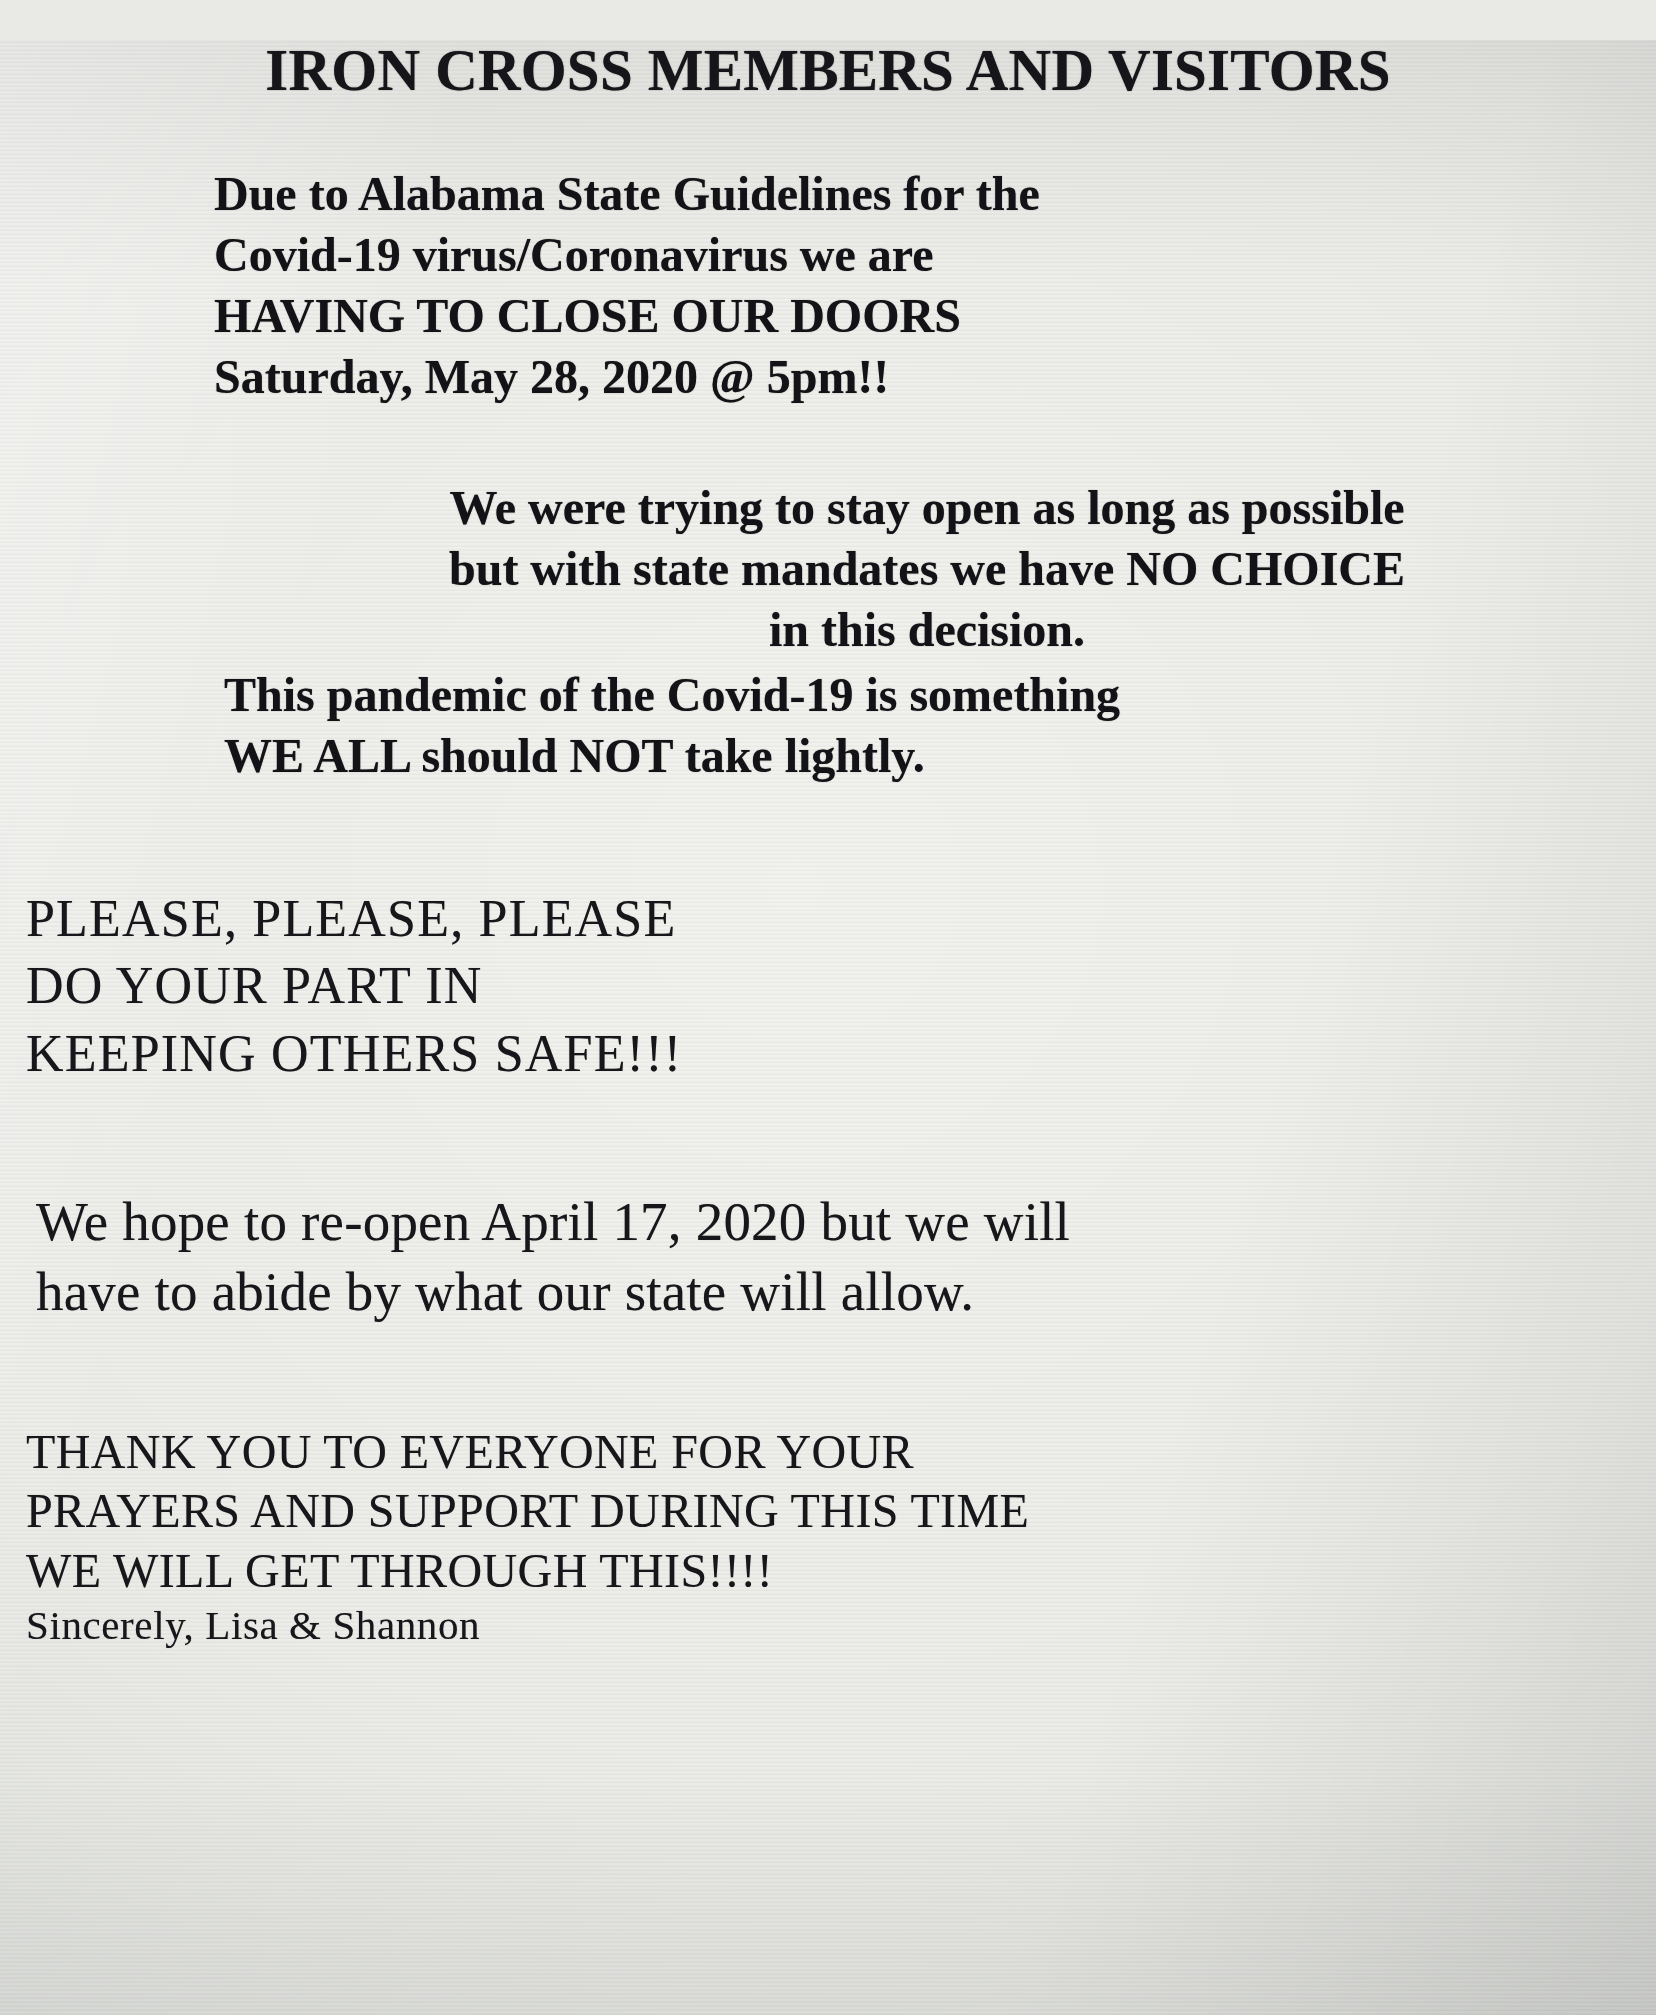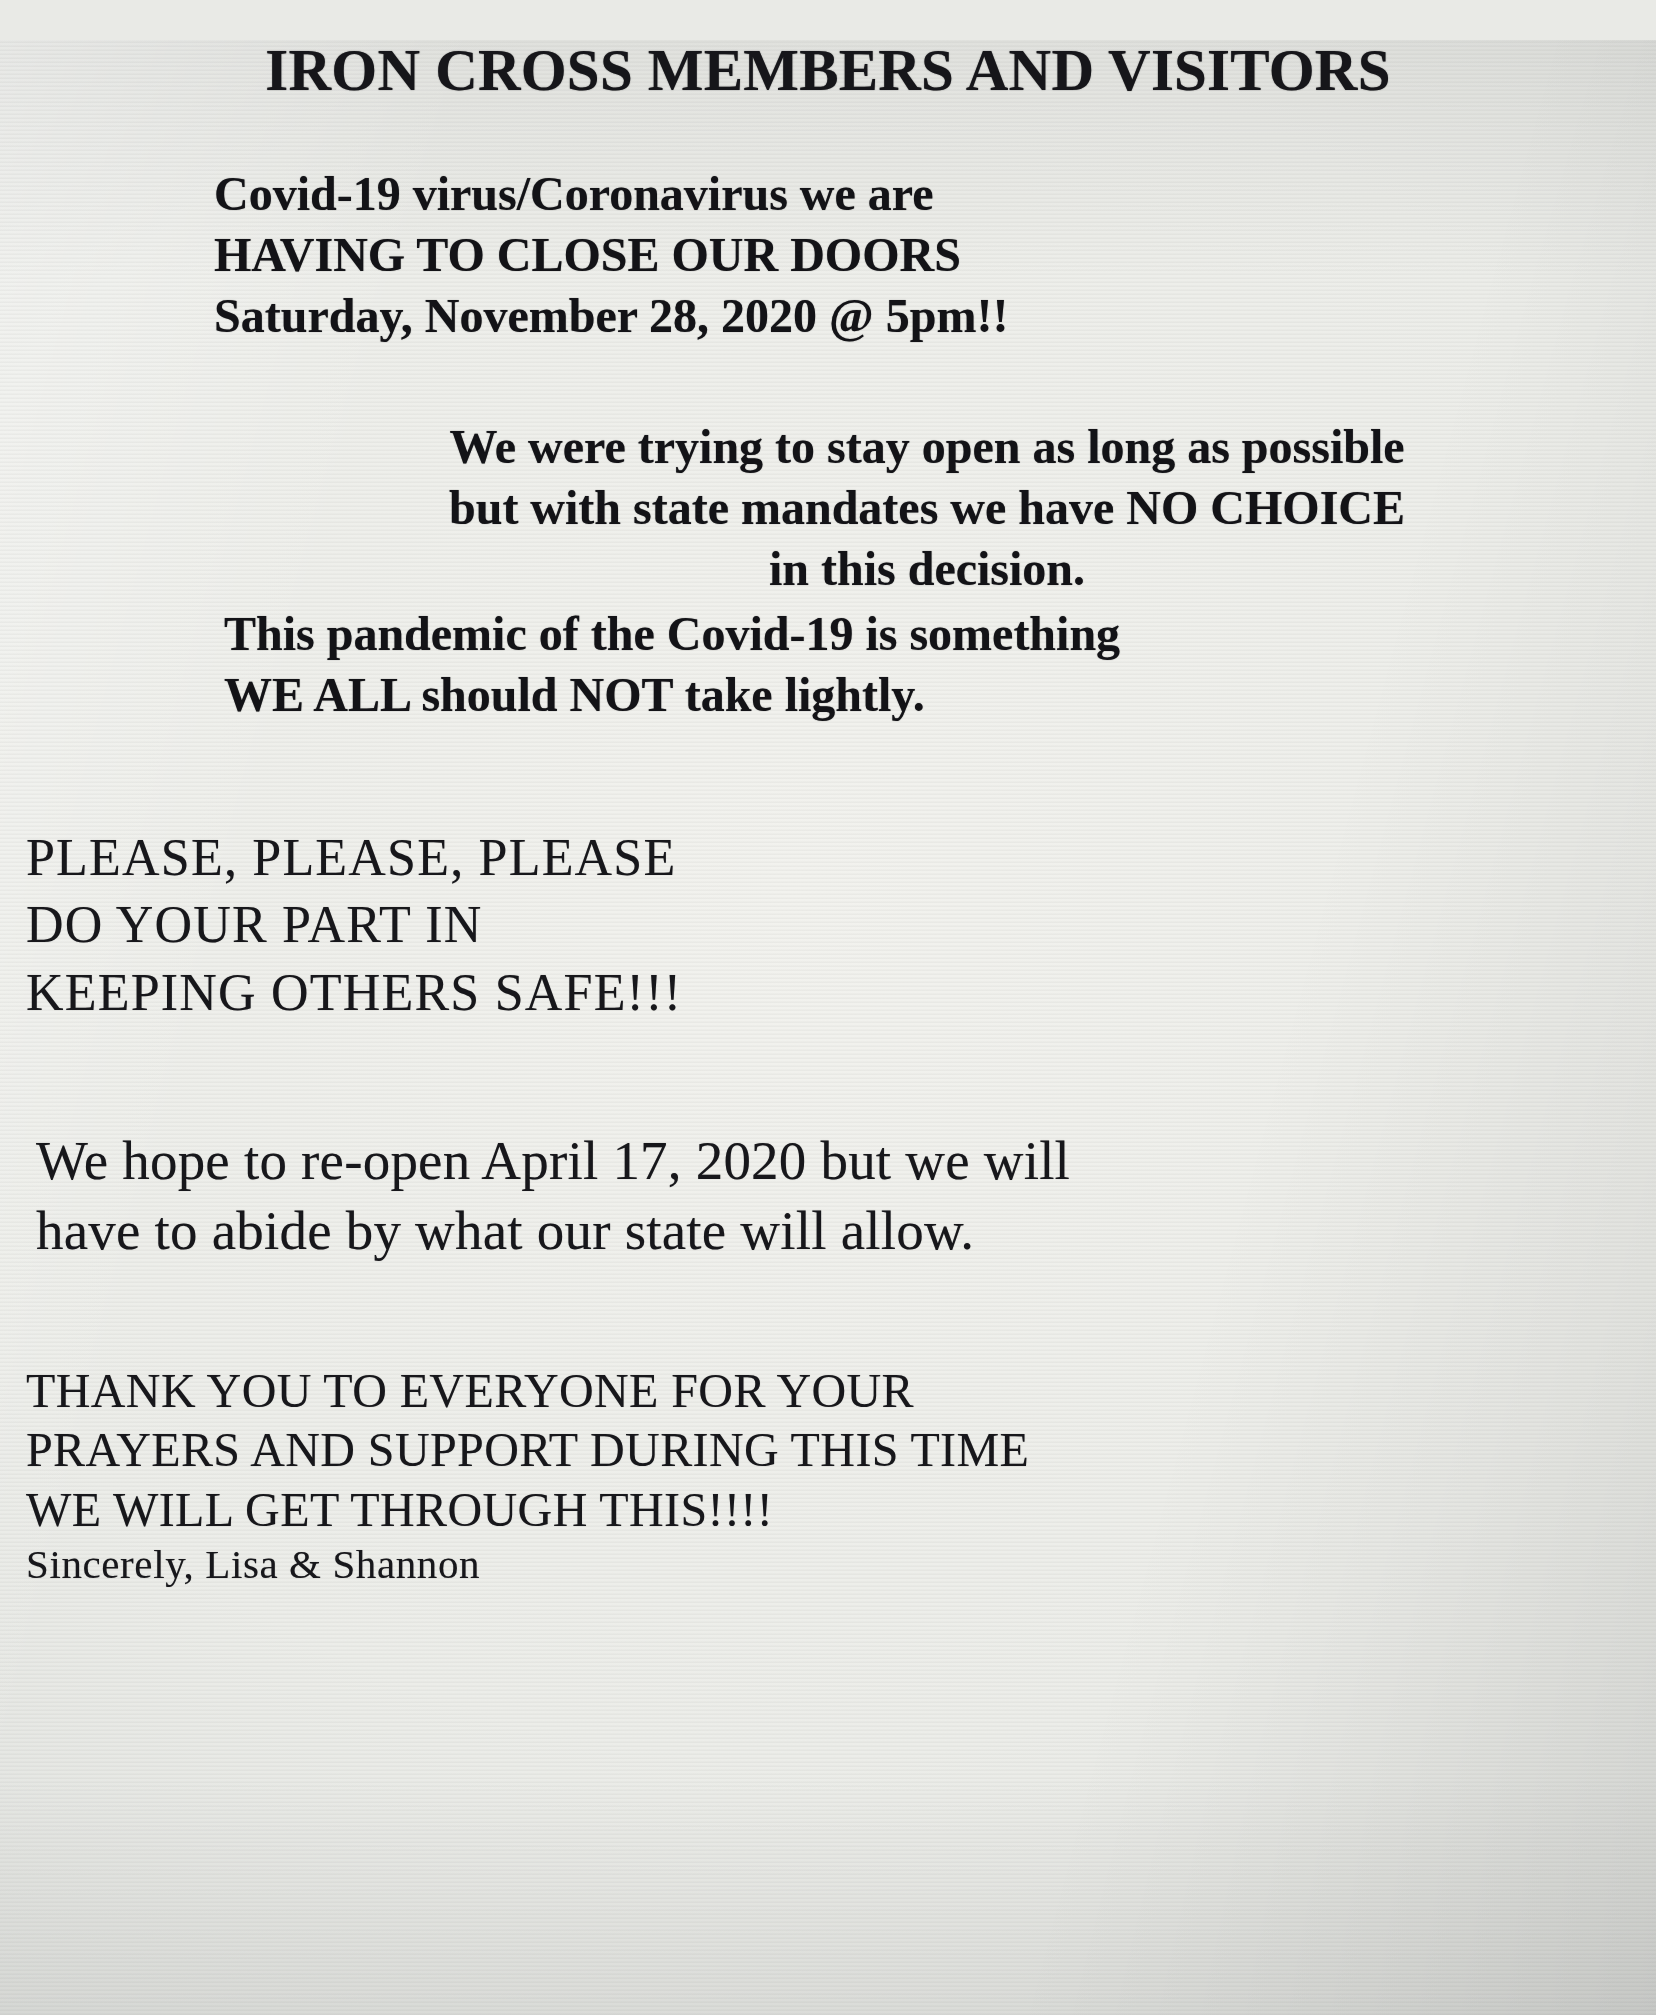--- a/index.html
+++ b/index.html
@@ -146,6 +146,7 @@
     <h1 class="title">IRON CROSS MEMBERS AND VISITORS</h1>
 
     <div class="block para-bold p1">
+      <span class="ln">Due to Alabama State Guidelines for the</span>
       <span class="ln">Covid-19 virus/Coronavirus we are</span>
       <span class="ln">HAVING TO CLOSE OUR DOORS</span>
       <span class="ln">Saturday, November 28, 2020 @ 5pm!!</span>

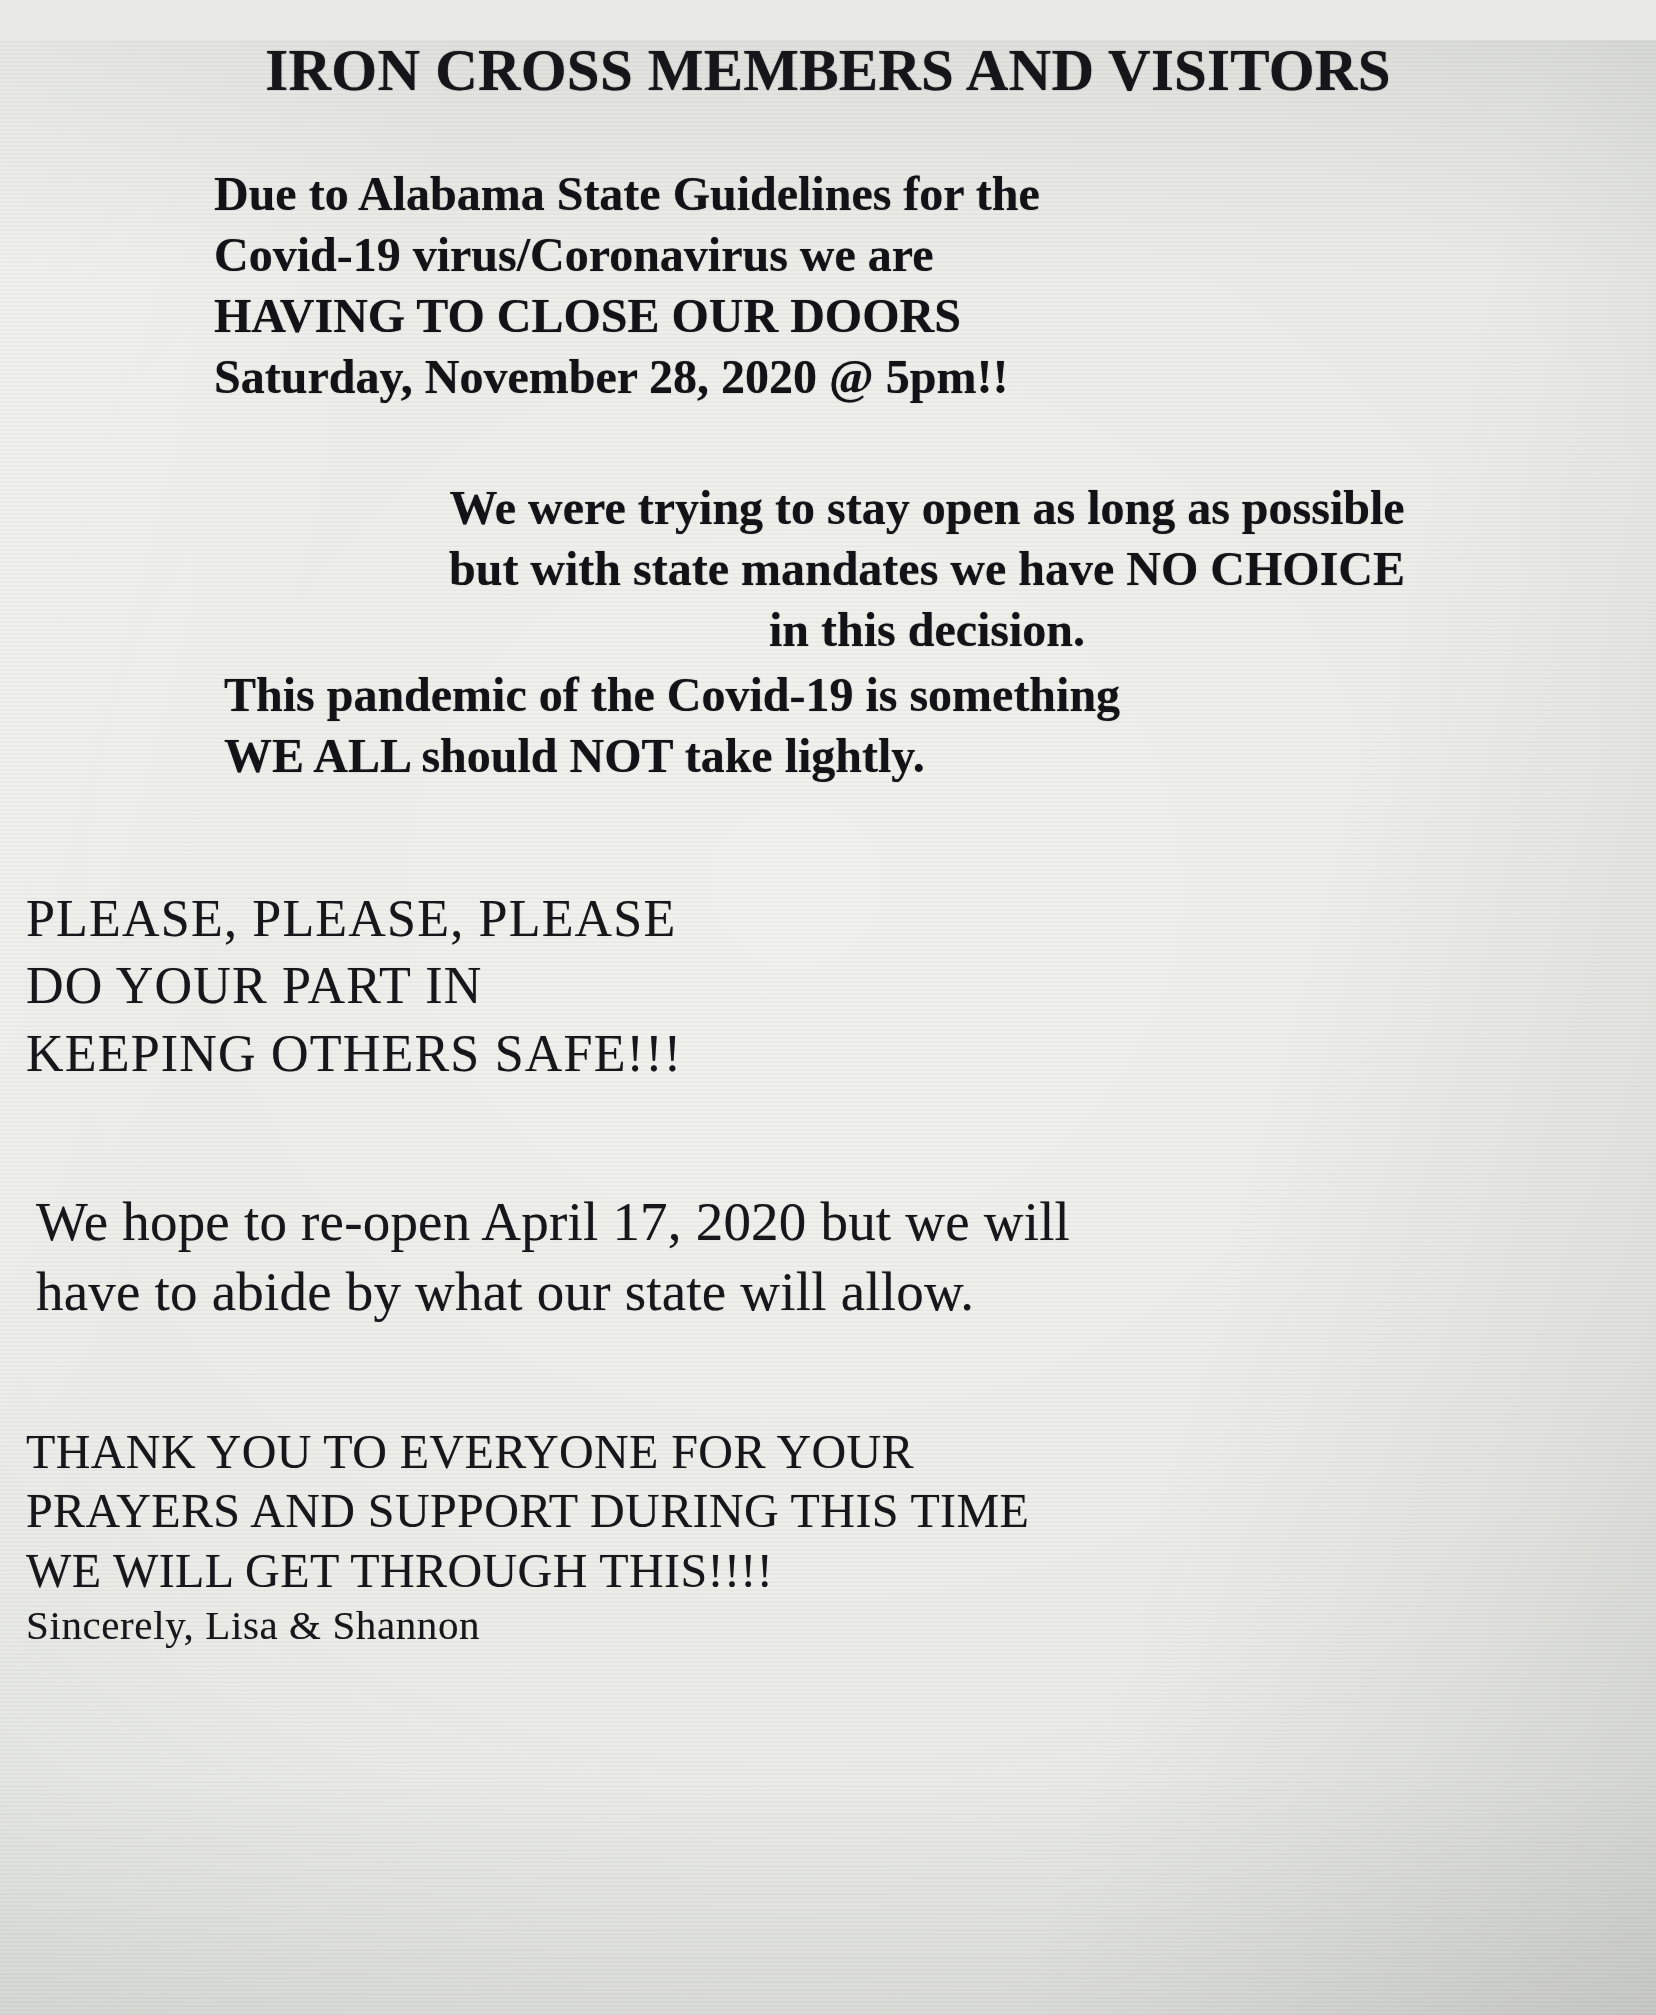--- a/index.html
+++ b/index.html
@@ -149,7 +149,7 @@
       <span class="ln">Due to Alabama State Guidelines for the</span>
       <span class="ln">Covid-19 virus/Coronavirus we are</span>
       <span class="ln">HAVING TO CLOSE OUR DOORS</span>
-      <span class="ln">Saturday, November 28, 2020 @ 5pm!!</span>
+      <span class="ln">Saturday, May 28, 2020 @ 5pm!!</span>
     </div>
 
     <div class="block para-bold p2">

